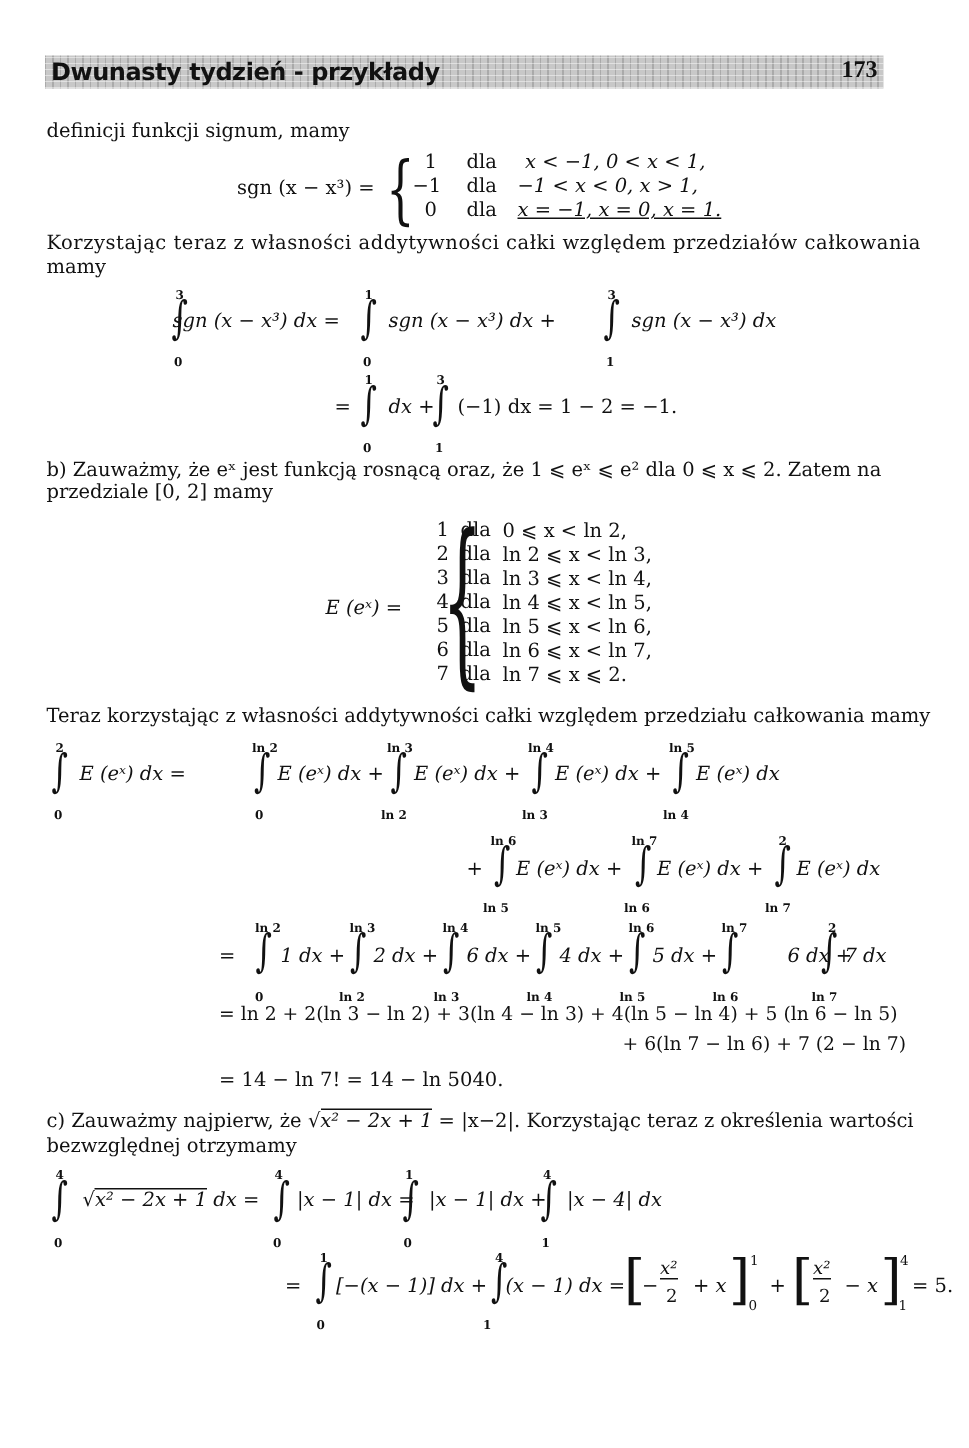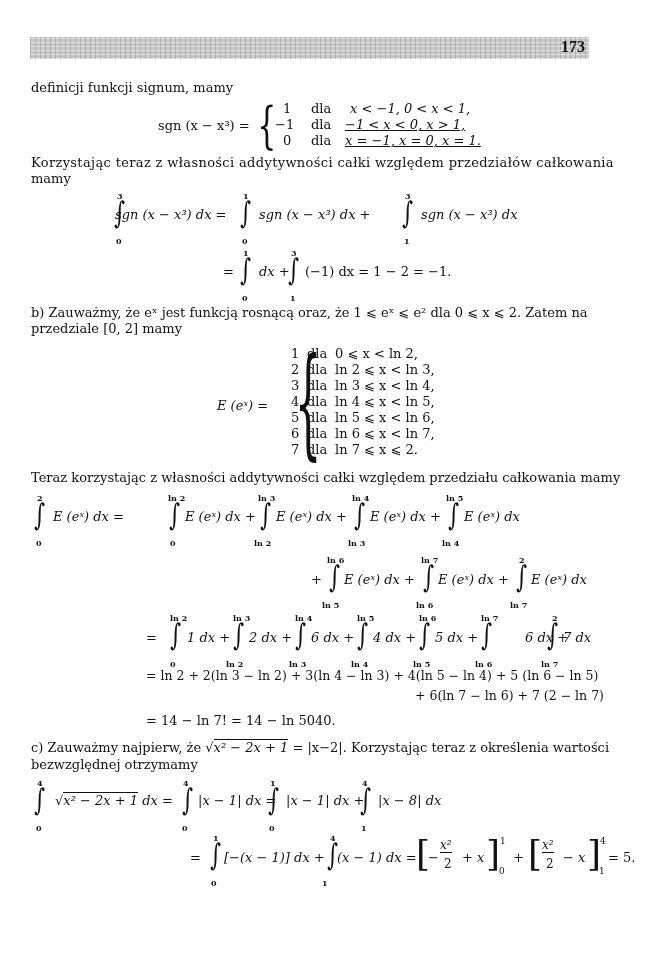--- a/index.html
+++ b/index.html
@@ -26,6 +26,7 @@
 <body>
 
 <div class="header">
+  <span class="title">Dwunasty tydzień - przykłady</span>
   <span class="pnum">173</span>
 </div>
 

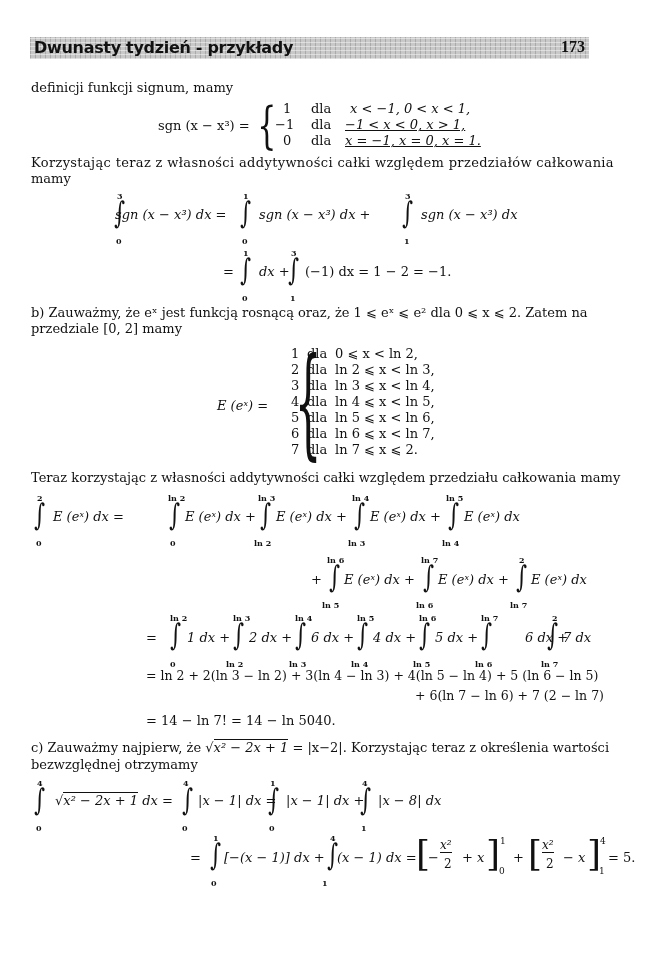--- a/index.html
+++ b/index.html
@@ -40,7 +40,7 @@
   <div class="abs m" style="left:350px;top:101px;font-style:italic;"><span>x &lt; −1, 0 &lt; x &lt; 1,</span></div>
   <div class="abs m" style="left:275px;top:117px;"><span>−1</span></div>
   <div class="abs m" style="left:311px;top:117px;"><span>dla</span></div>
-  <div class="abs m" style="left:345px;top:117px;font-style:italic;text-decoration:underline;"><span>−1 &lt; x &lt; 0, x &gt; 1,</span></div>
+  <div class="abs m" style="left:345px;top:117px;font-style:italic;"><span>−1 &lt; x &lt; 0, x &gt; 1,</span></div>
   <div class="abs m" style="left:283px;top:133px;"><span>0</span></div>
   <div class="abs m" style="left:311px;top:133px;"><span>dla</span></div>
   <div class="abs m" style="left:345px;top:133px;font-style:italic;text-decoration:underline;"><span>x = −1, x = 0, x = 1.</span></div>

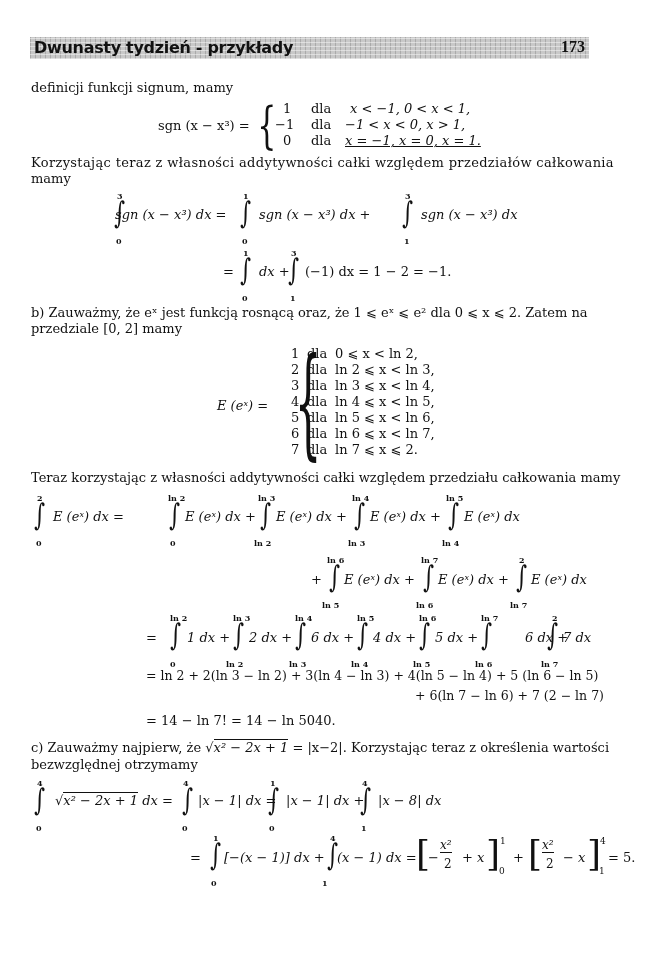--- a/index.html
+++ b/index.html
@@ -226,7 +226,7 @@
   <span class="lim" style="left:362px;top:778px;">4</span>
   <span class="int" style="left:358px;top:785px;">∫</span>
   <span class="lim" style="left:361px;top:823px;">1</span>
-  <span class="abs m" style="left:378px;top:793px;font-style:italic;">|x − 8| dx</span>
+  <span class="abs m" style="left:378px;top:793px;font-style:italic;">|x − 4| dx</span>
 </div>
 
 <div>

